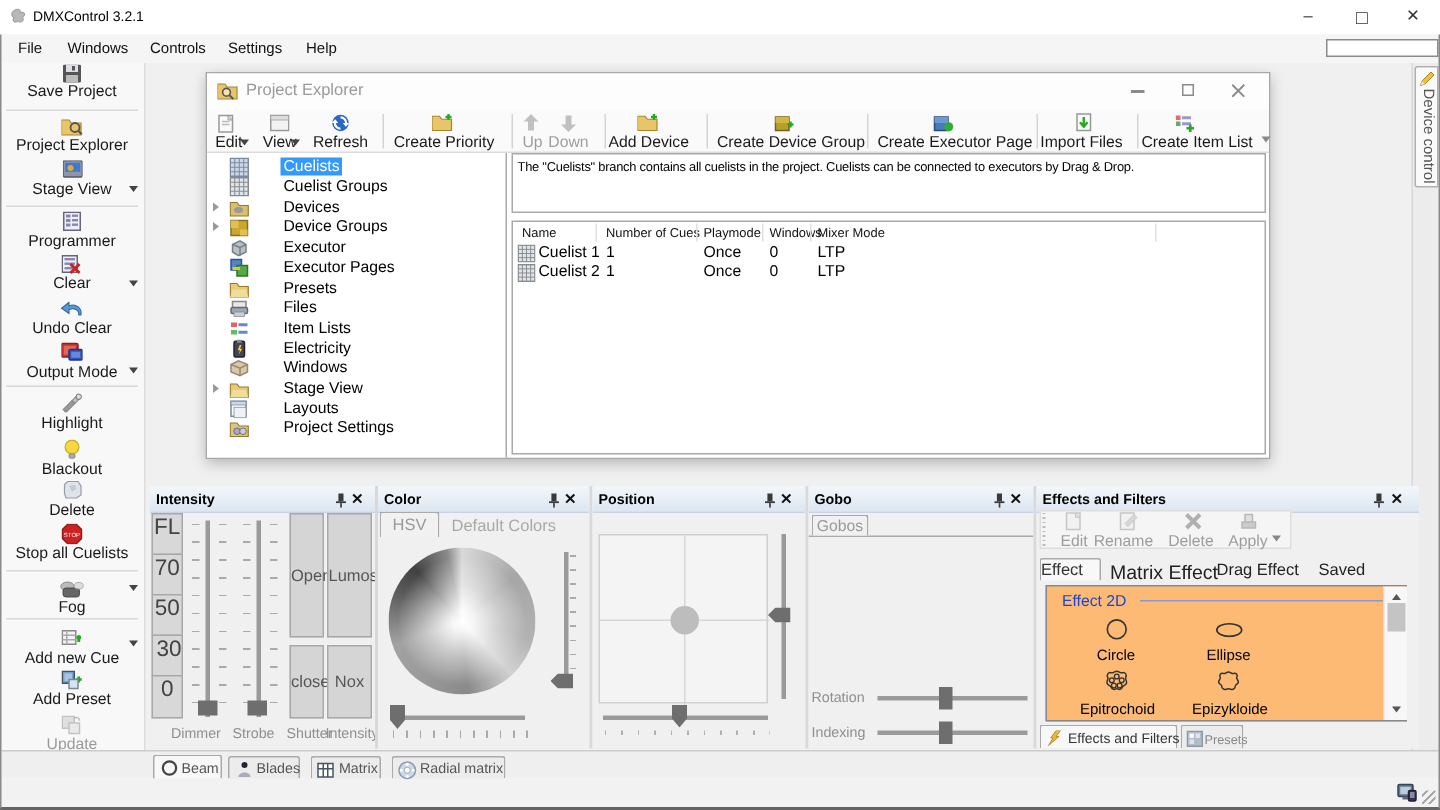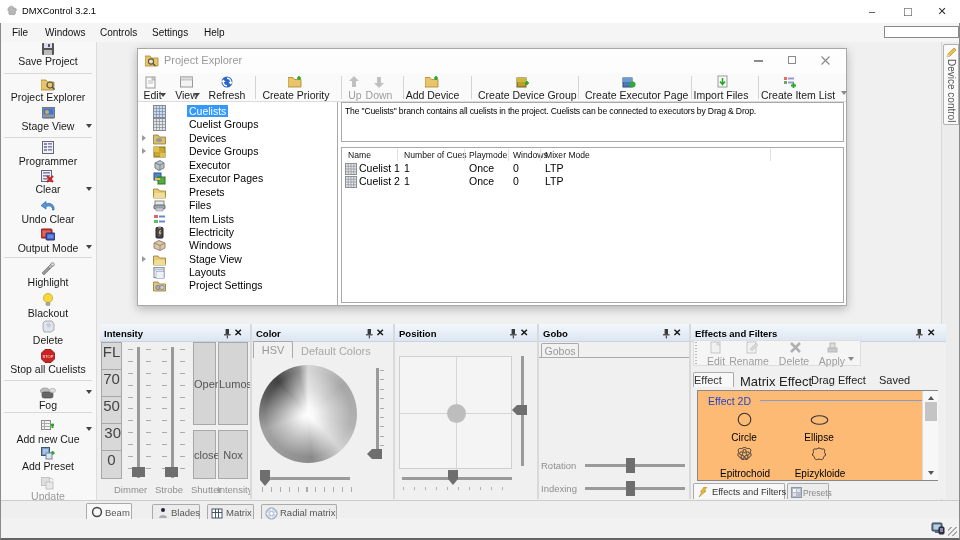--- a/index.html
+++ b/index.html
@@ -628,7 +628,7 @@
 
 <div class="abs" id="bstrip1"></div>
 <div class="abs" id="btabs"></div>
-<div class="tab act" style="left:86px;top:503px;width:46px;height:16px;">
+<div class="tab act" style="left:102px;top:503px;width:46px;height:16px;">
   <svg class="abs" style="left:4px;top:2px" width="12" height="12" viewBox="0 0 13 13">
       <circle cx="6.5" cy="6.5" r="4.8" fill="none" stroke="#444" stroke-width="1.6"></circle>
     </svg>

